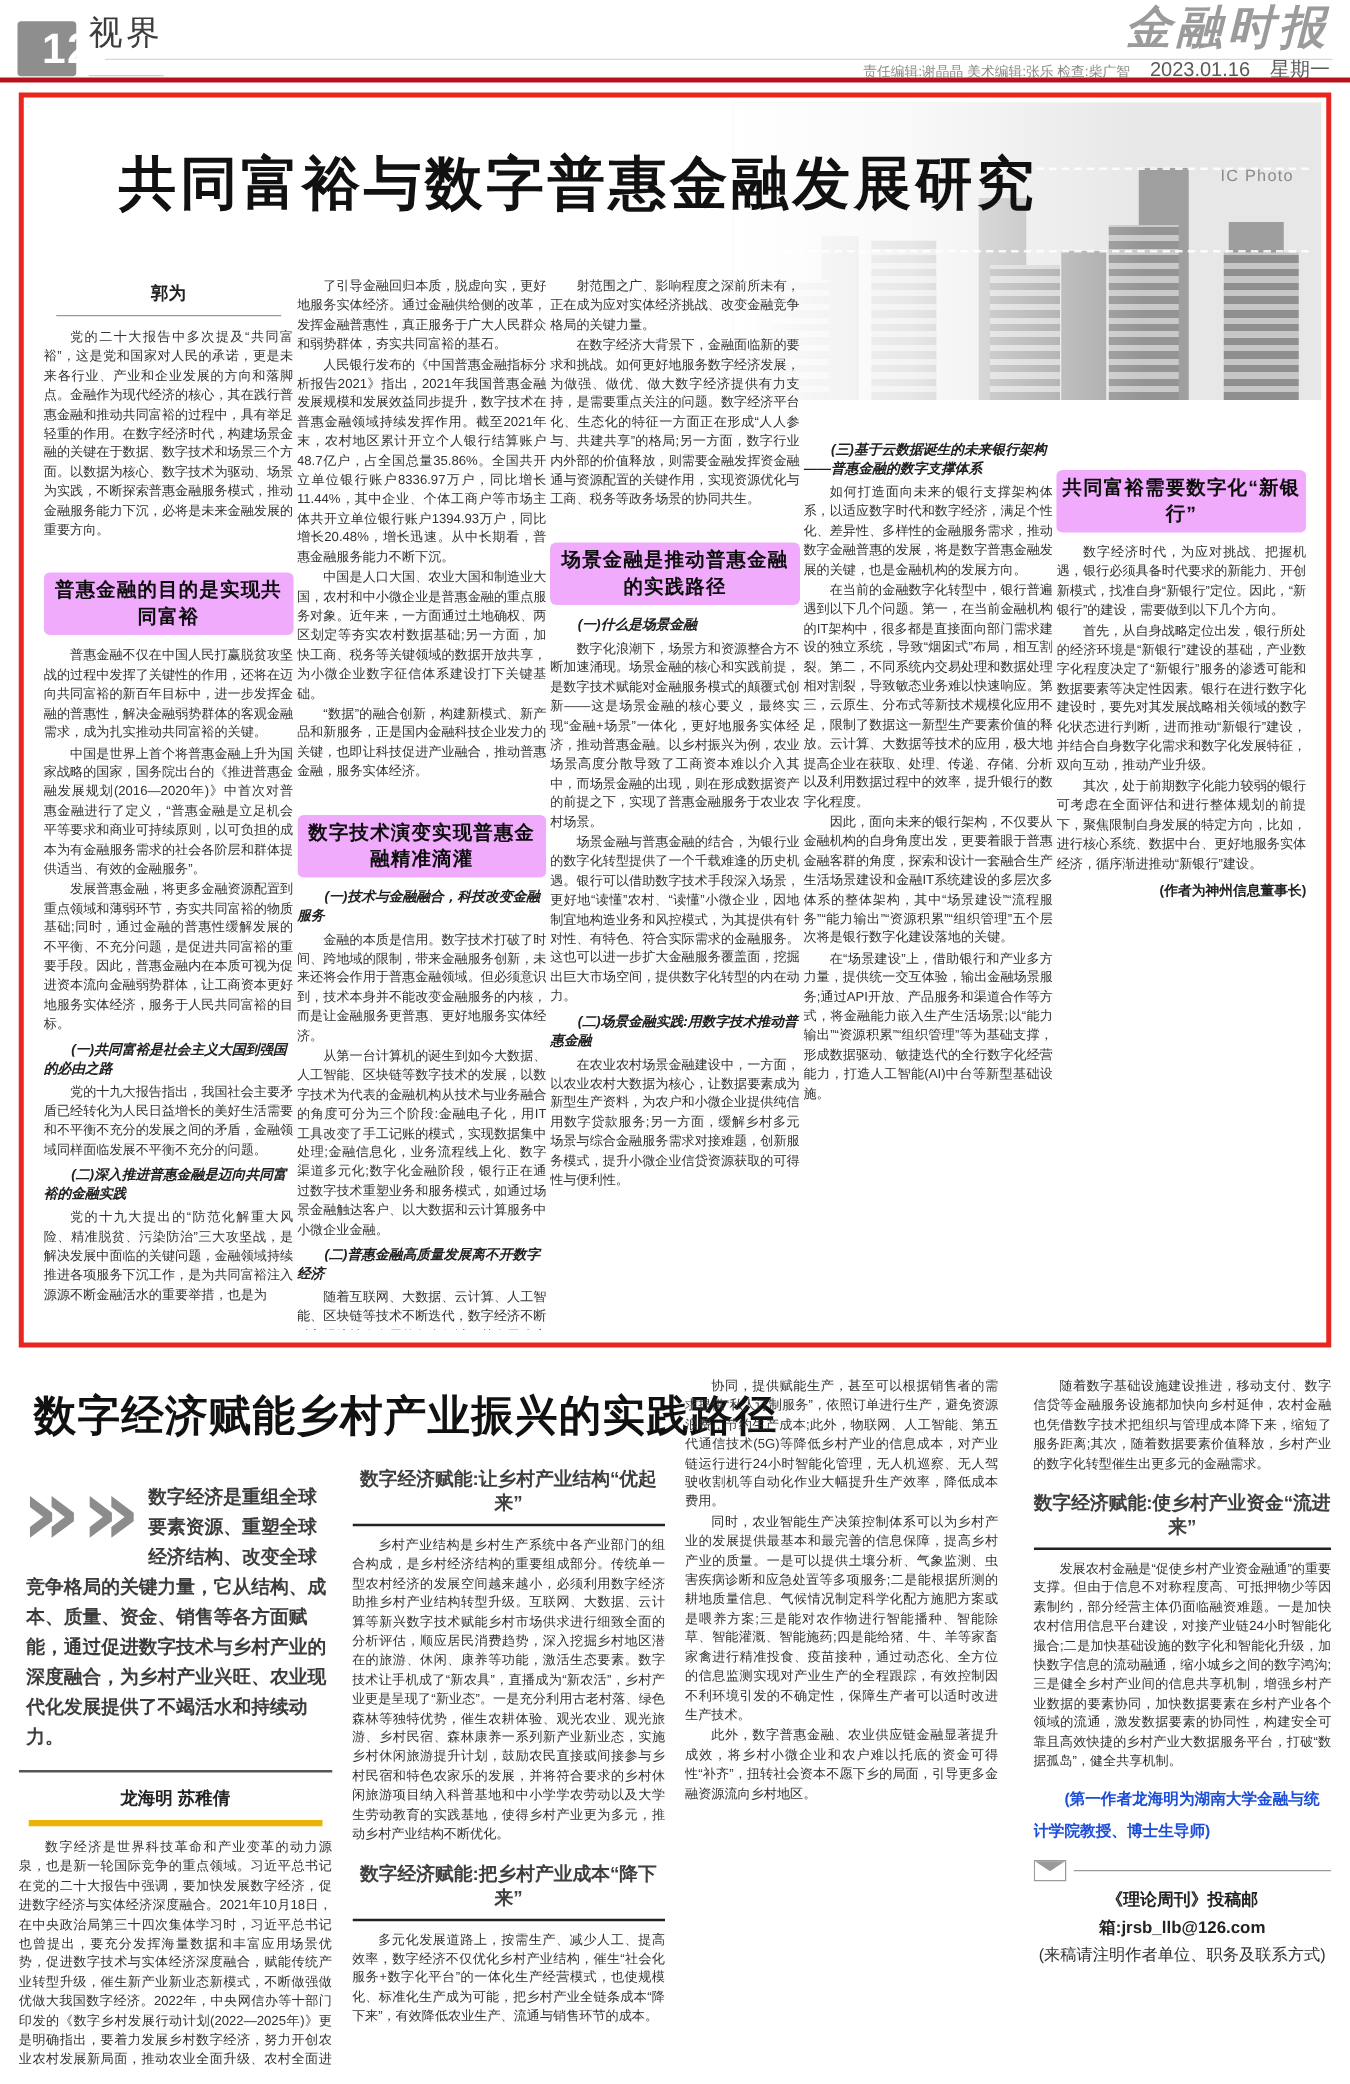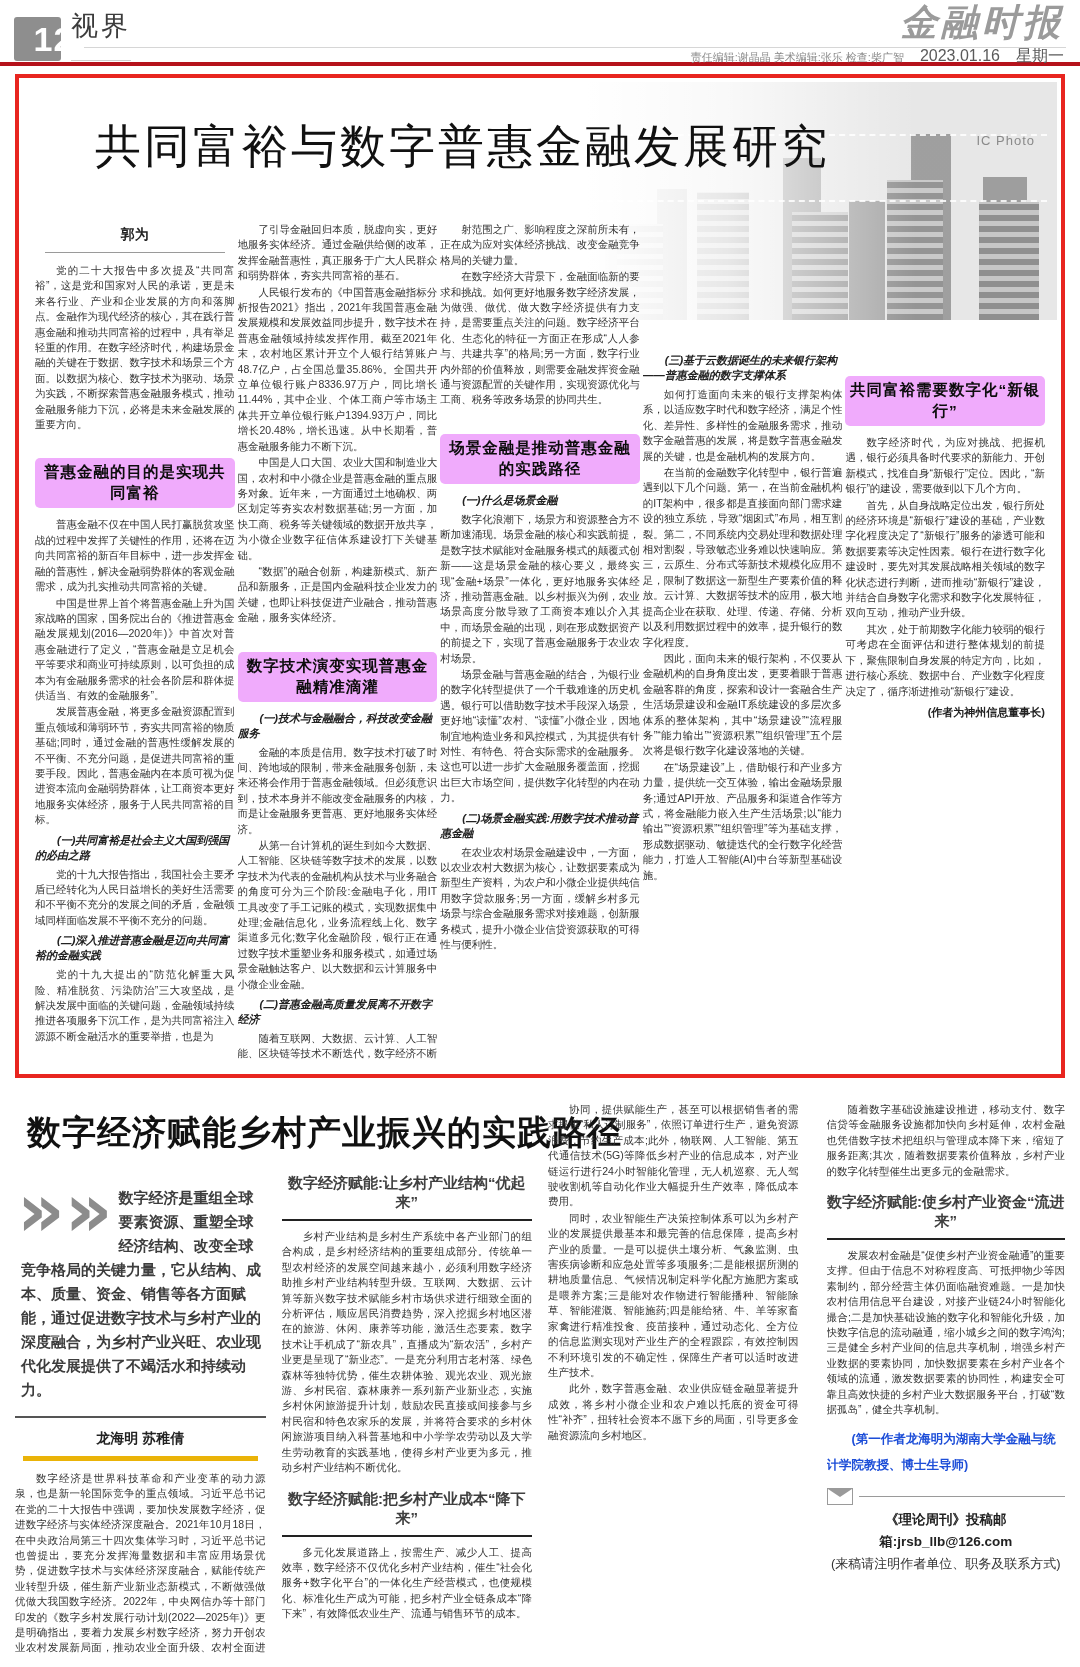--- a/index.html
+++ b/index.html
@@ -56,7 +56,7 @@
   .photo-credit { position:absolute; right:10px; bottom:60px; font-size:13px; color:#8a8a8a;
               z-index:2; letter-spacing:1px; }
   .a1-title { position:relative; z-index:1; text-align:center; padding:28px 240px 0 60px;
-              font-family:"Liberation Serif","DejaVu Serif",serif; font-weight:400;
+              font-family:"Liberation Serif","DejaVu Serif",serif; font-weight:700;
               font-size:46px; letter-spacing:3px; color:#111; white-space:nowrap; }
   .a1-cols { position:relative; z-index:1; display:flex; gap:3px; margin-top:14px; height:842px; overflow:hidden; }
   .col { flex:1 1 0; overflow:hidden; }

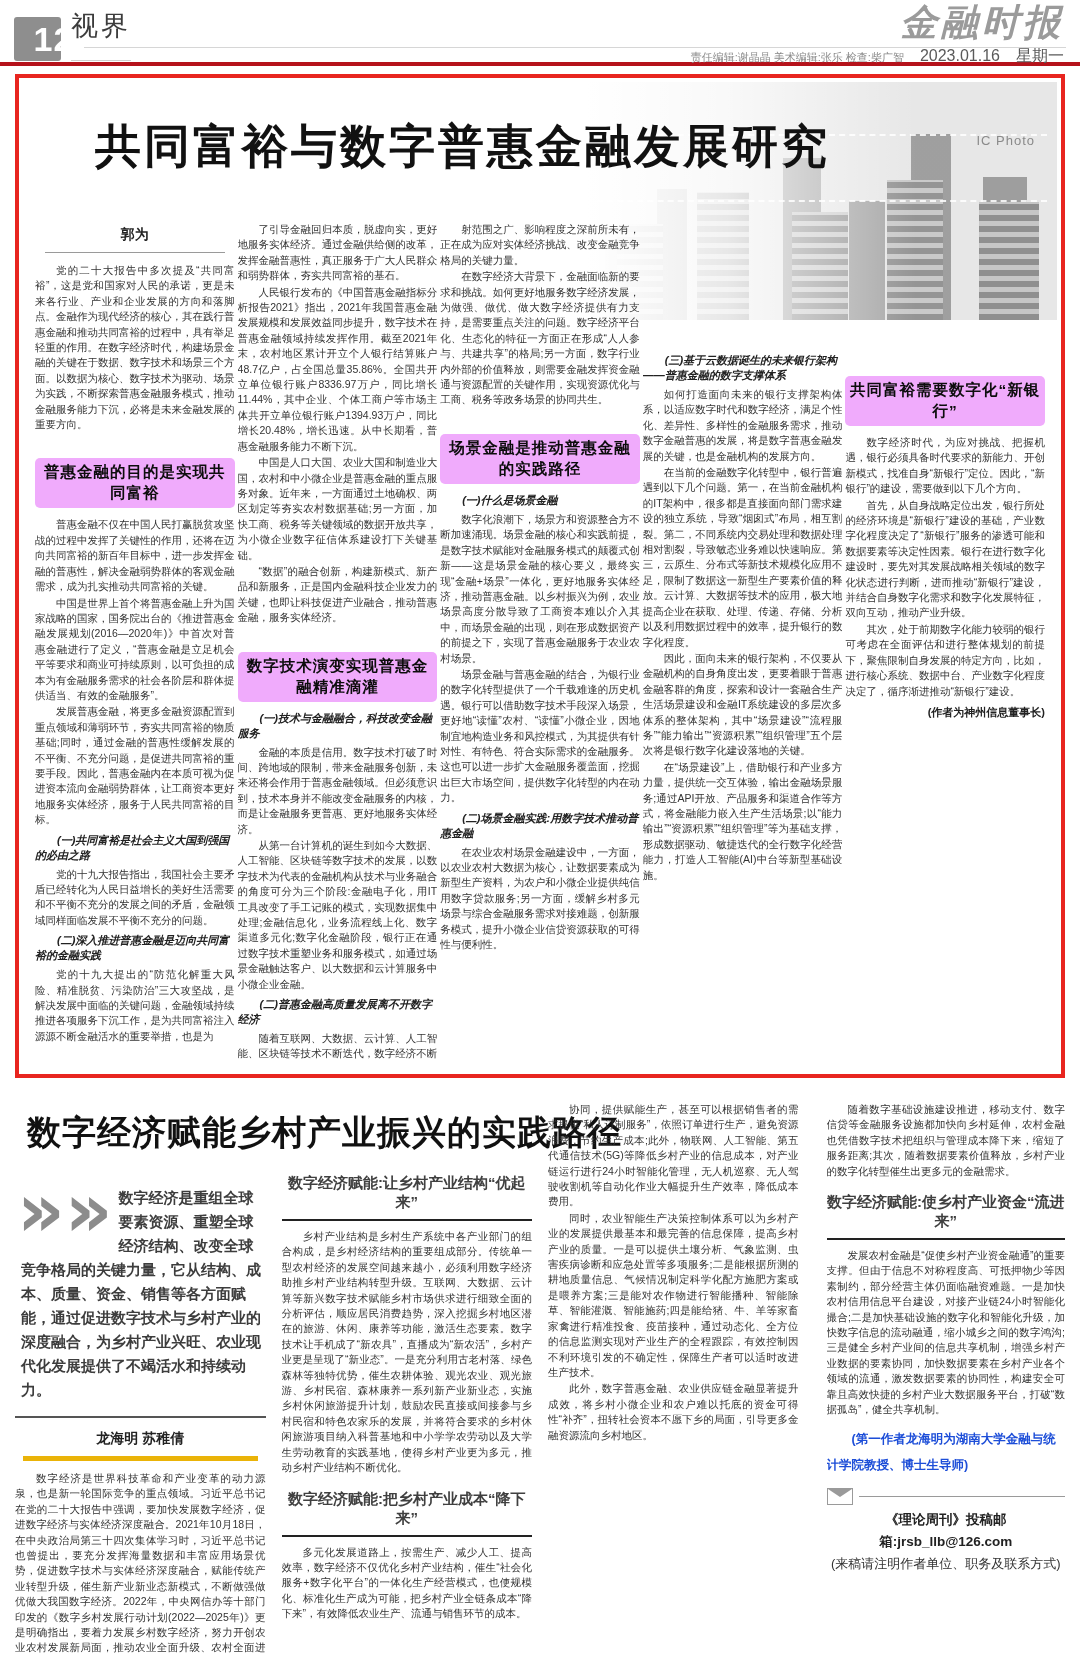--- a/index.html
+++ b/index.html
@@ -178,7 +178,7 @@
         <div class="blk-subhead">共同富裕需要数字化“新银行”</div>
         <p class="blk-p">数字经济时代，为应对挑战、把握机遇，银行必须具备时代要求的新能力、开创新模式，找准自身“新银行”定位。因此，“新银行”的建设，需要做到以下几个方向。</p>
         <p class="blk-p">首先，从自身战略定位出发，银行所处的经济环境是“新银行”建设的基础，产业数字化程度决定了“新银行”服务的渗透可能和数据要素等决定性因素。银行在进行数字化建设时，要先对其发展战略相关领域的数字化状态进行判断，进而推动“新银行”建设，并结合自身数字化需求和数字化发展特征，双向互动，推动产业升级。</p>
-        <p class="blk-p">其次，处于前期数字化能力较弱的银行可考虑在全面评估和进行整体规划的前提下，聚焦限制自身发展的特定方向，比如，进行核心系统、数据中台、产业数字化程度决定了，循序渐进推动“新银行”建设。</p>
+        <p class="blk-p">其次，处于前期数字化能力较弱的银行可考虑在全面评估和进行整体规划的前提下，聚焦限制自身发展的特定方向，比如，进行核心系统、数据中台、更好地服务实体经济，循序渐进推动“新银行”建设。</p>
         <div class="blk-credit">(作者为神州信息董事长)</div>
       </div>
   </div>

